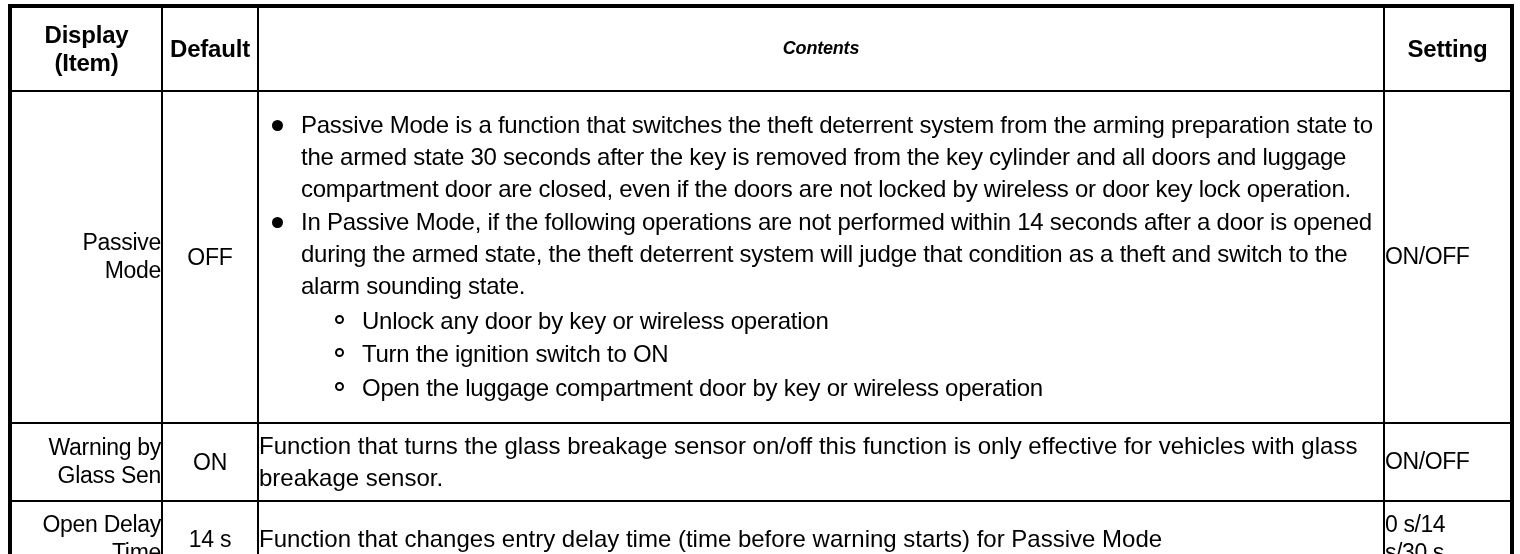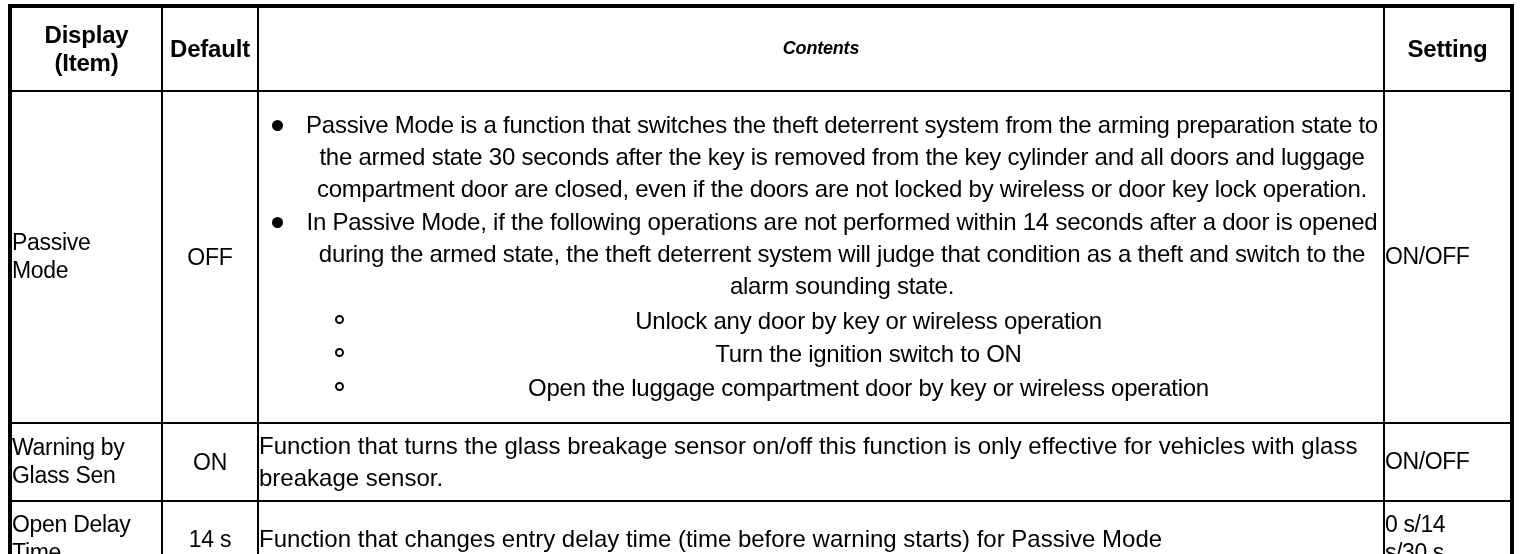--- a/index.html
+++ b/index.html
@@ -99,7 +99,6 @@
     list-style: none;
     margin: 0;
     padding: 0;
-    text-align: center;
   }
   ul.bullets > li.bullet-item {
     position: relative;

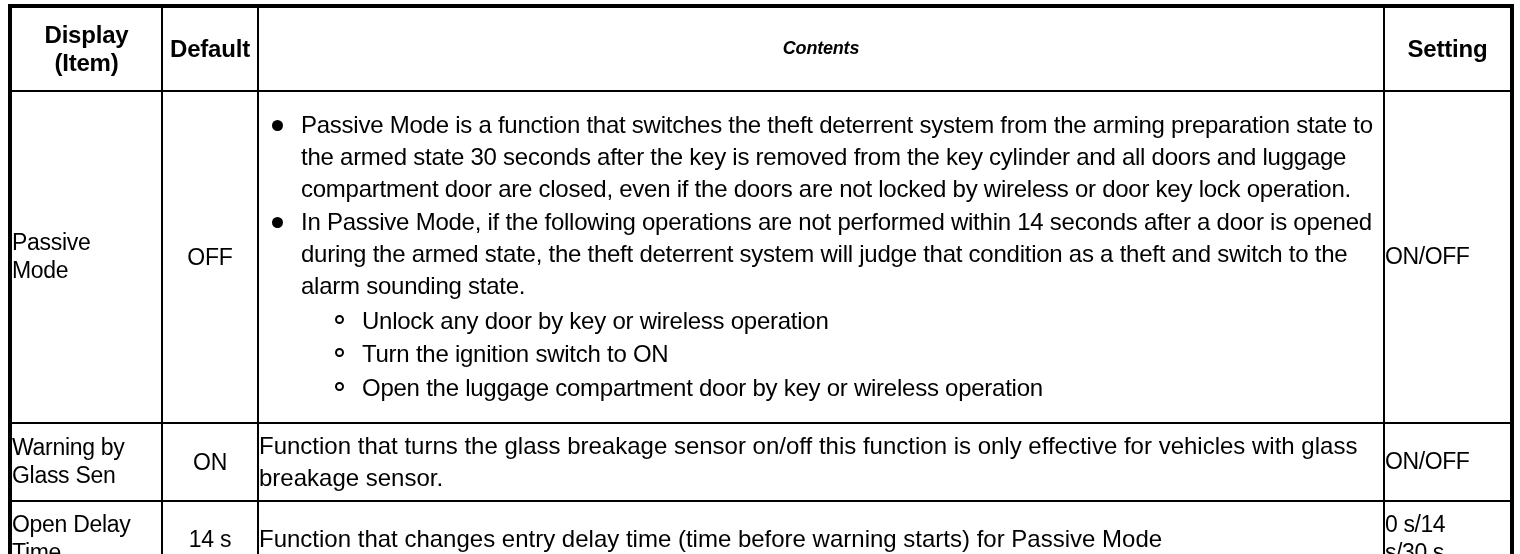--- a/index.html
+++ b/index.html
@@ -62,7 +62,7 @@
 
   
   td.cell-display {
-    text-align: left;
+    text-align: right;
     font-size: 23px;
     line-height: 1.2;
     letter-spacing: -0.3px;

